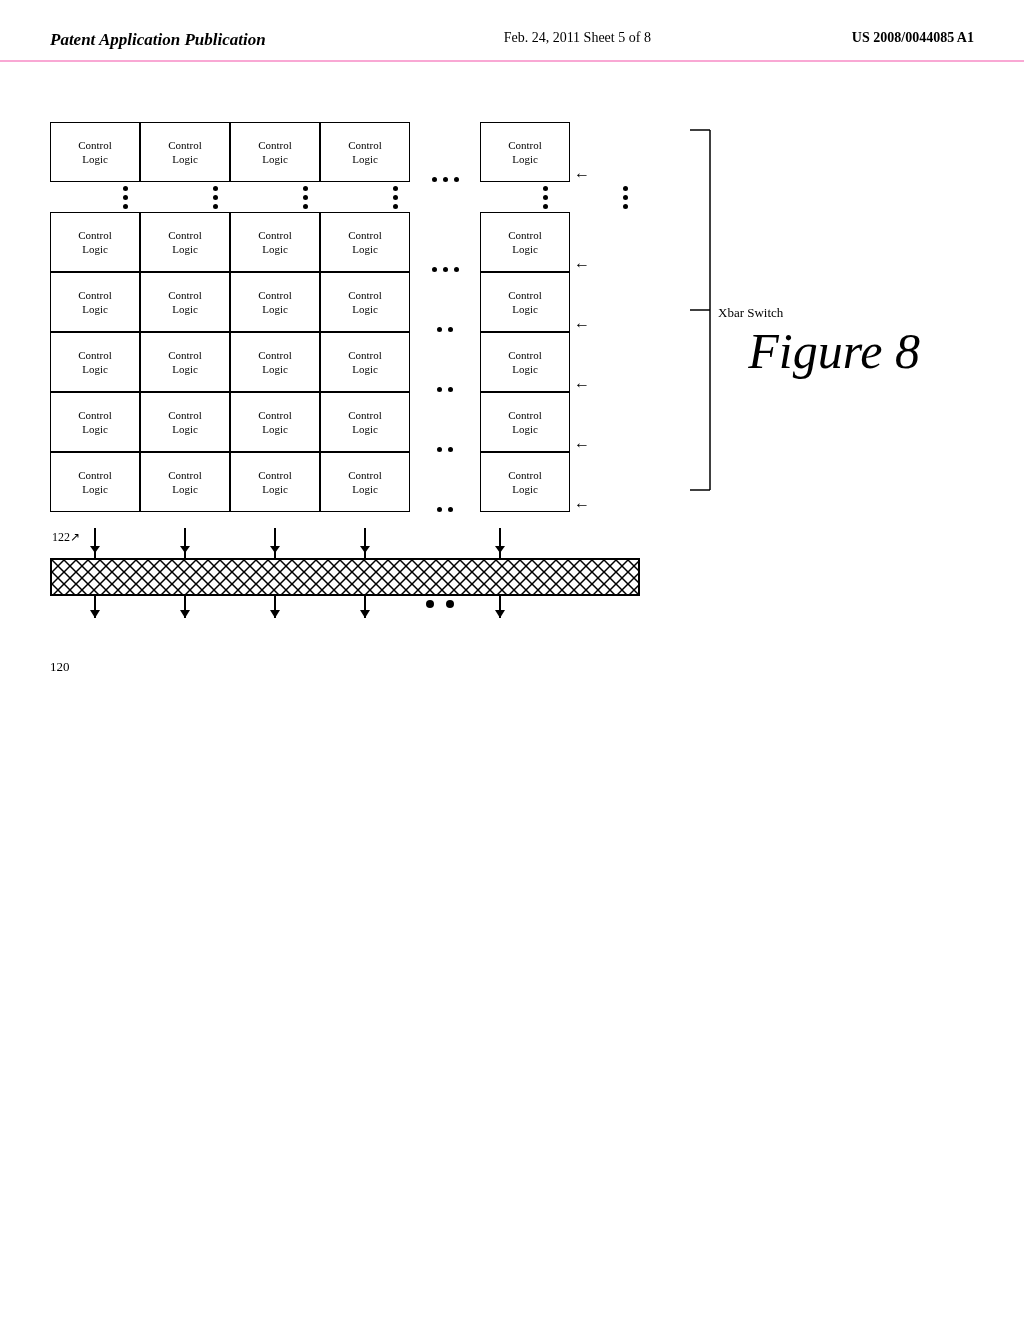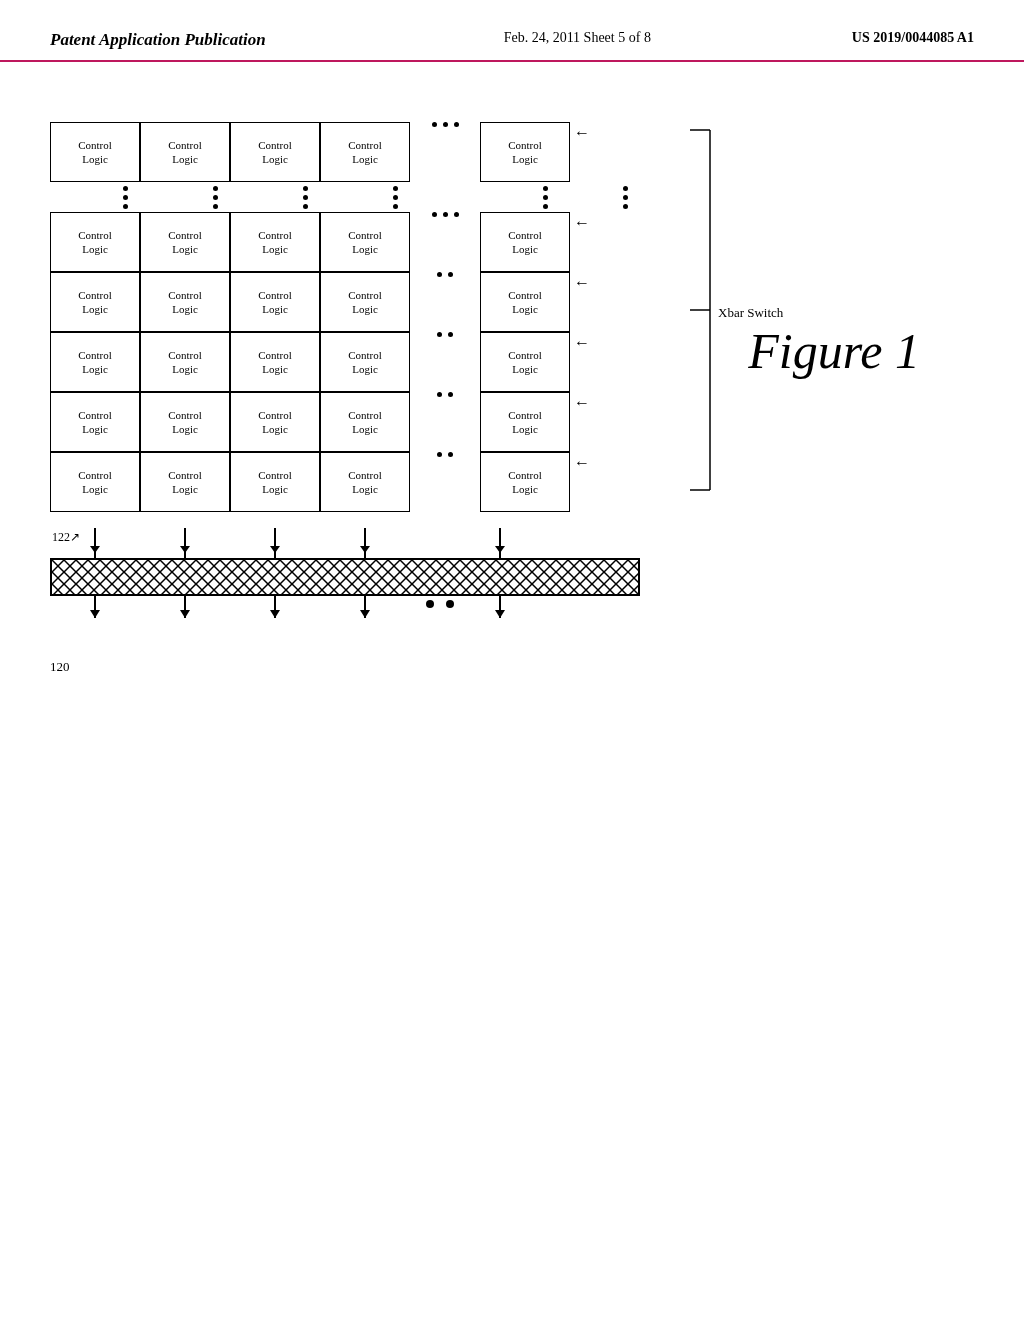--- a/index.html
+++ b/index.html
@@ -18,7 +18,7 @@
       justify-content: space-between;
       align-items: flex-start;
       padding: 30px 50px 10px 50px;
-      border-bottom: 2px solid #be185d;
+      border-bottom: 2px solid #f9a8d4;
     }
     .header-left {
       font-size: 17px;

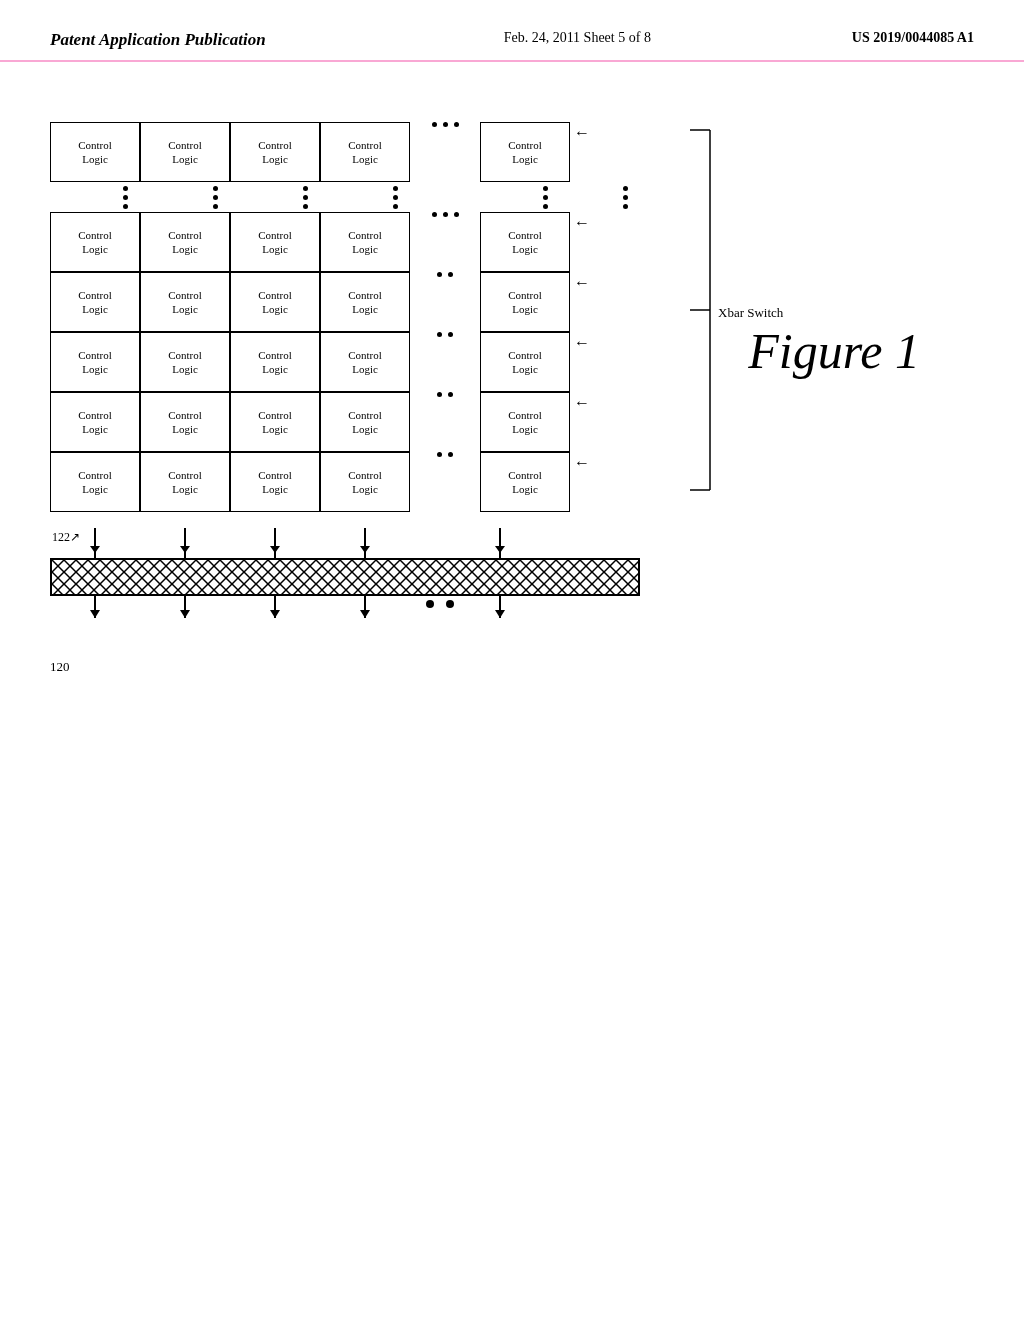--- a/index.html
+++ b/index.html
@@ -137,7 +137,7 @@
 <div class="header">
   <div class="header-left">Patent Application Publication</div>
   <div class="header-center">Feb. 24, 2011    Sheet 5 of 8</div>
-  <div class="header-right">US 2019/0044085 A1</div>
+  <div class="header-right">US 2008/0044085 A1</div>
 </div>
 
 <div class="main">

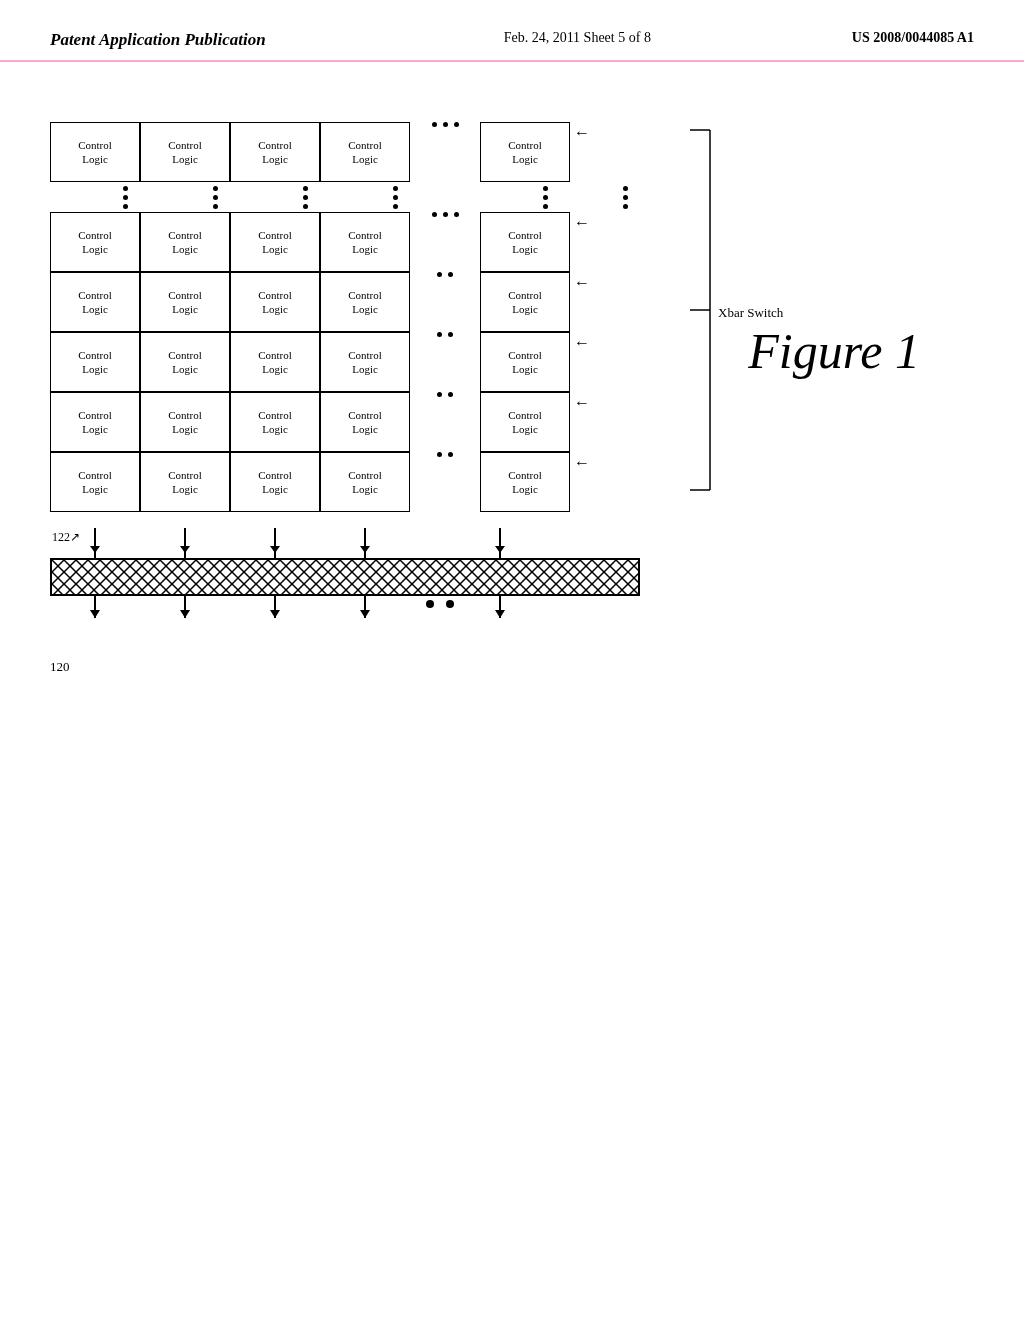--- a/index.html
+++ b/index.html
@@ -44,7 +44,7 @@
     .grid-row {
       display: flex;
       flex-direction: row;
-      align-items: flex-start;
+      align-items: flex-end;
       margin-bottom: 0px;
     }
 

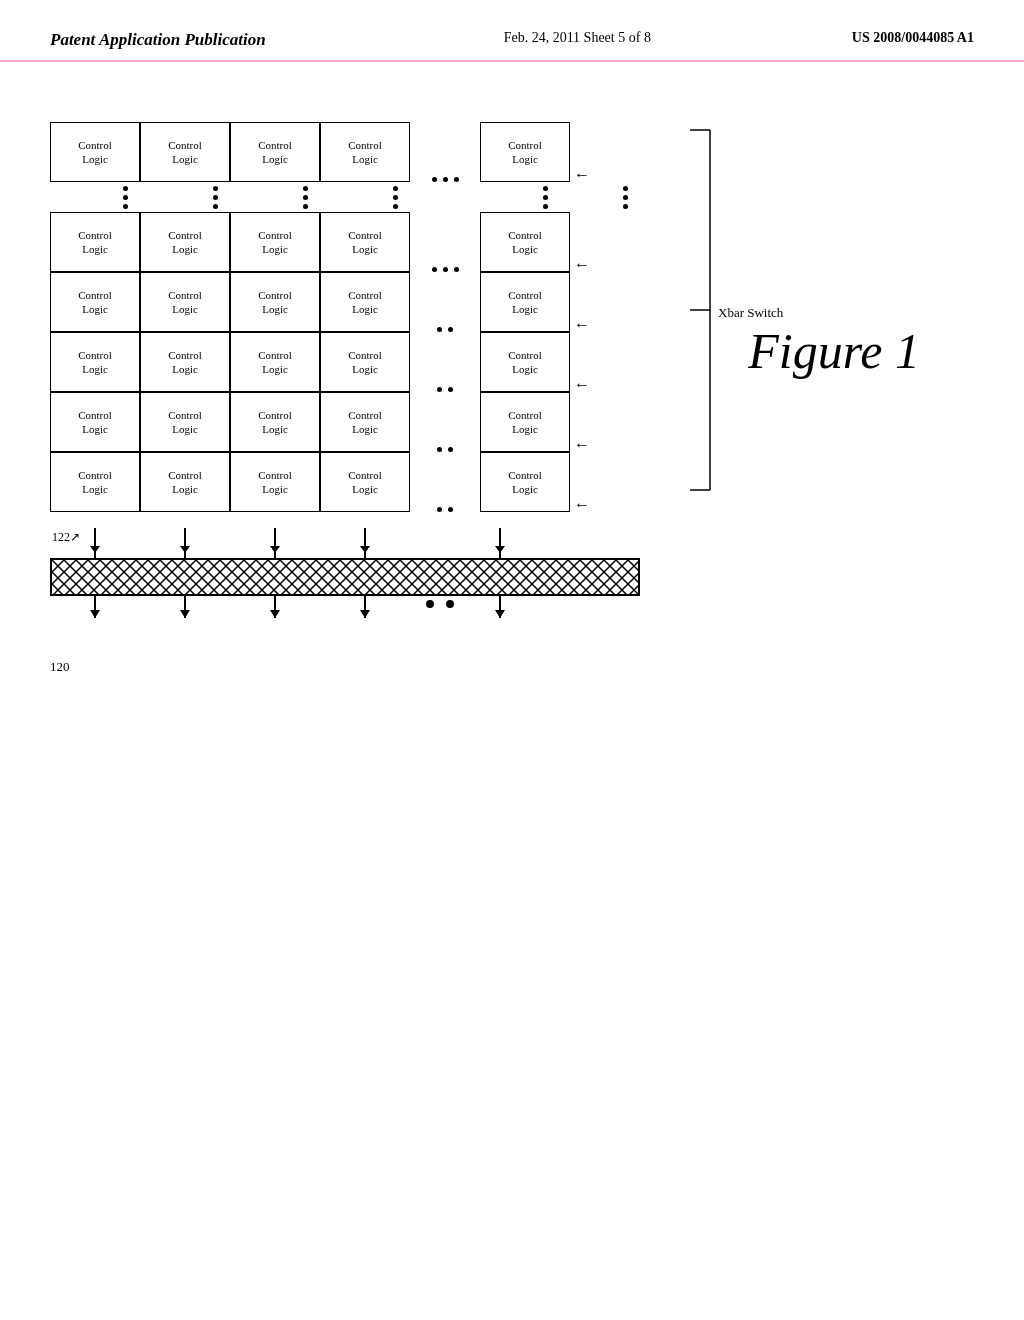--- a/index.html
+++ b/index.html
@@ -436,7 +436,7 @@
           <text x="38" y="195" font-size="13" font-family="Times New Roman, serif">Xbar Switch</text>
         </svg>
 
-        <div style="position:absolute; right:-120px; top:200px; font-size:50px; font-style:italic; font-family:'Times New Roman', serif; white-space:nowrap;">Figure 1</div>
+        <div style="position:absolute; right:-120px; top:200px; font-size:50px; font-style:italic; font-family:'Times New Roman', serif; white-space:nowrap;">Figure 8</div>
 
       </div>
 

